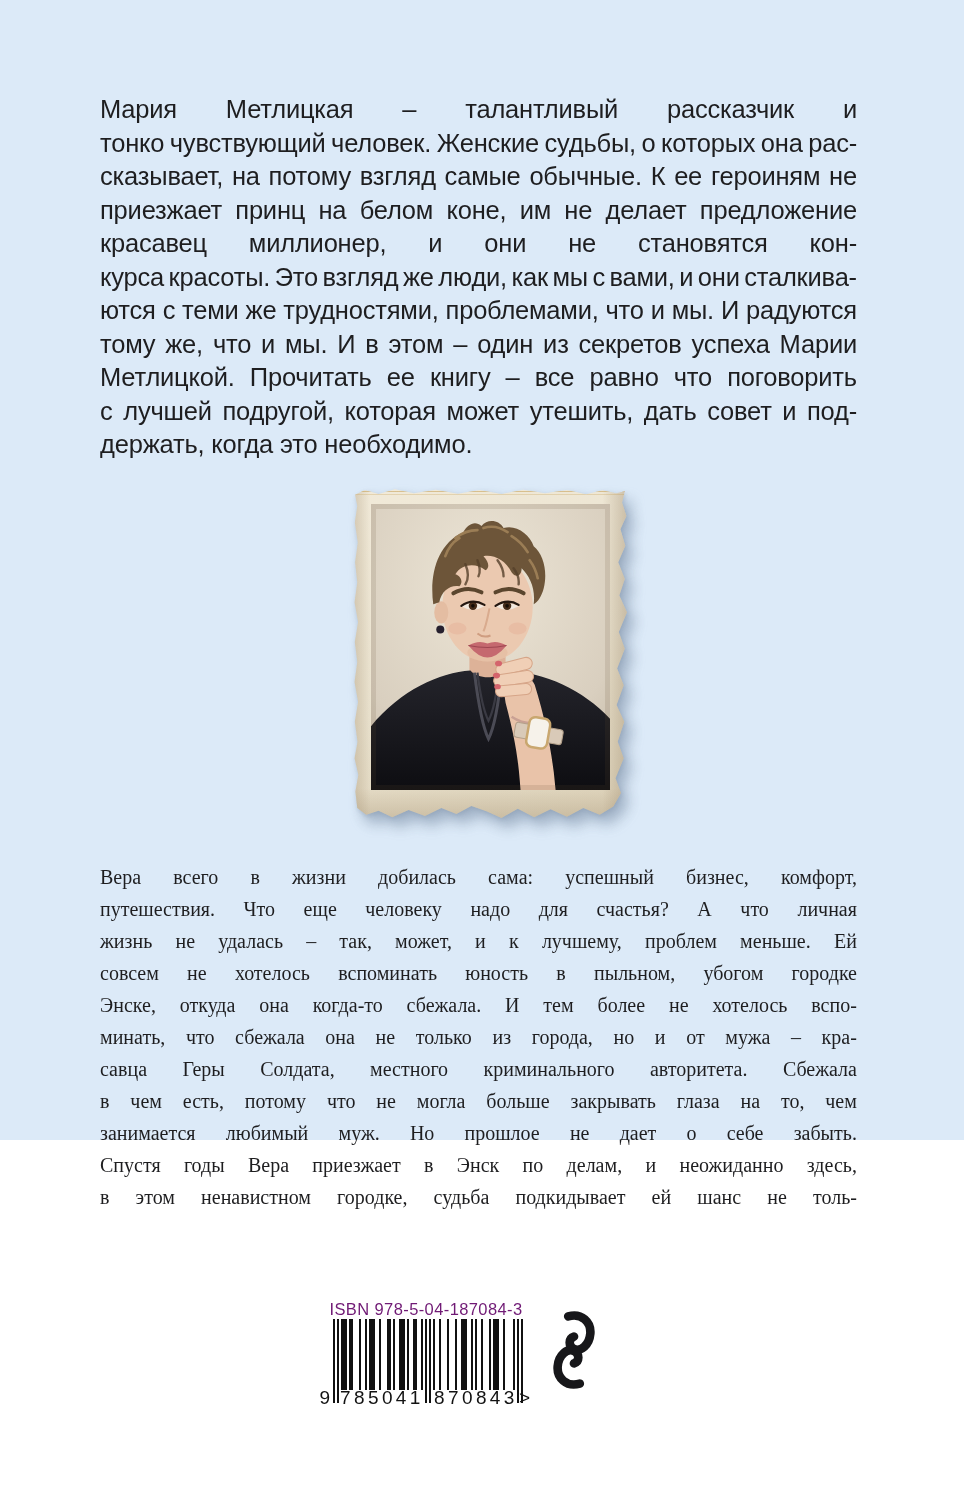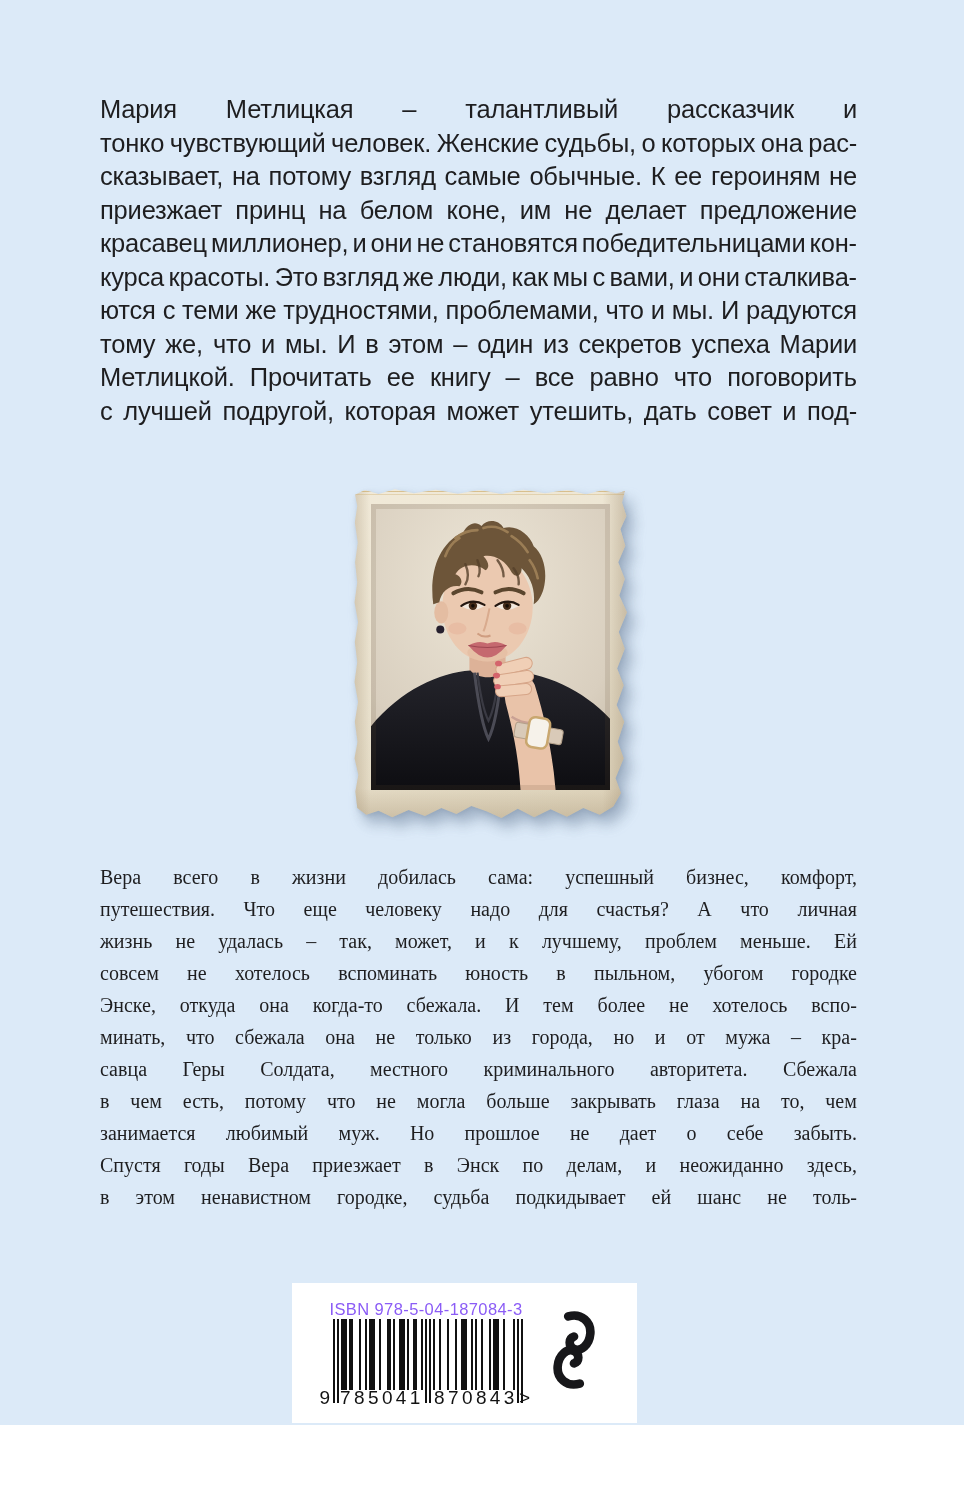--- a/index.html
+++ b/index.html
@@ -5,7 +5,7 @@
   html,body{margin:0;padding:0;}
   body{width:964px;height:1500px;overflow:hidden;}
   .stage{
-    position:relative;width:964px;height:1425px;
+    position:relative;width:964px;height:1140px;
     background:var(--background,#dceaf8);
     font-family:"Liberation Sans",sans-serif;
     color:var(--text,#1e1e20);

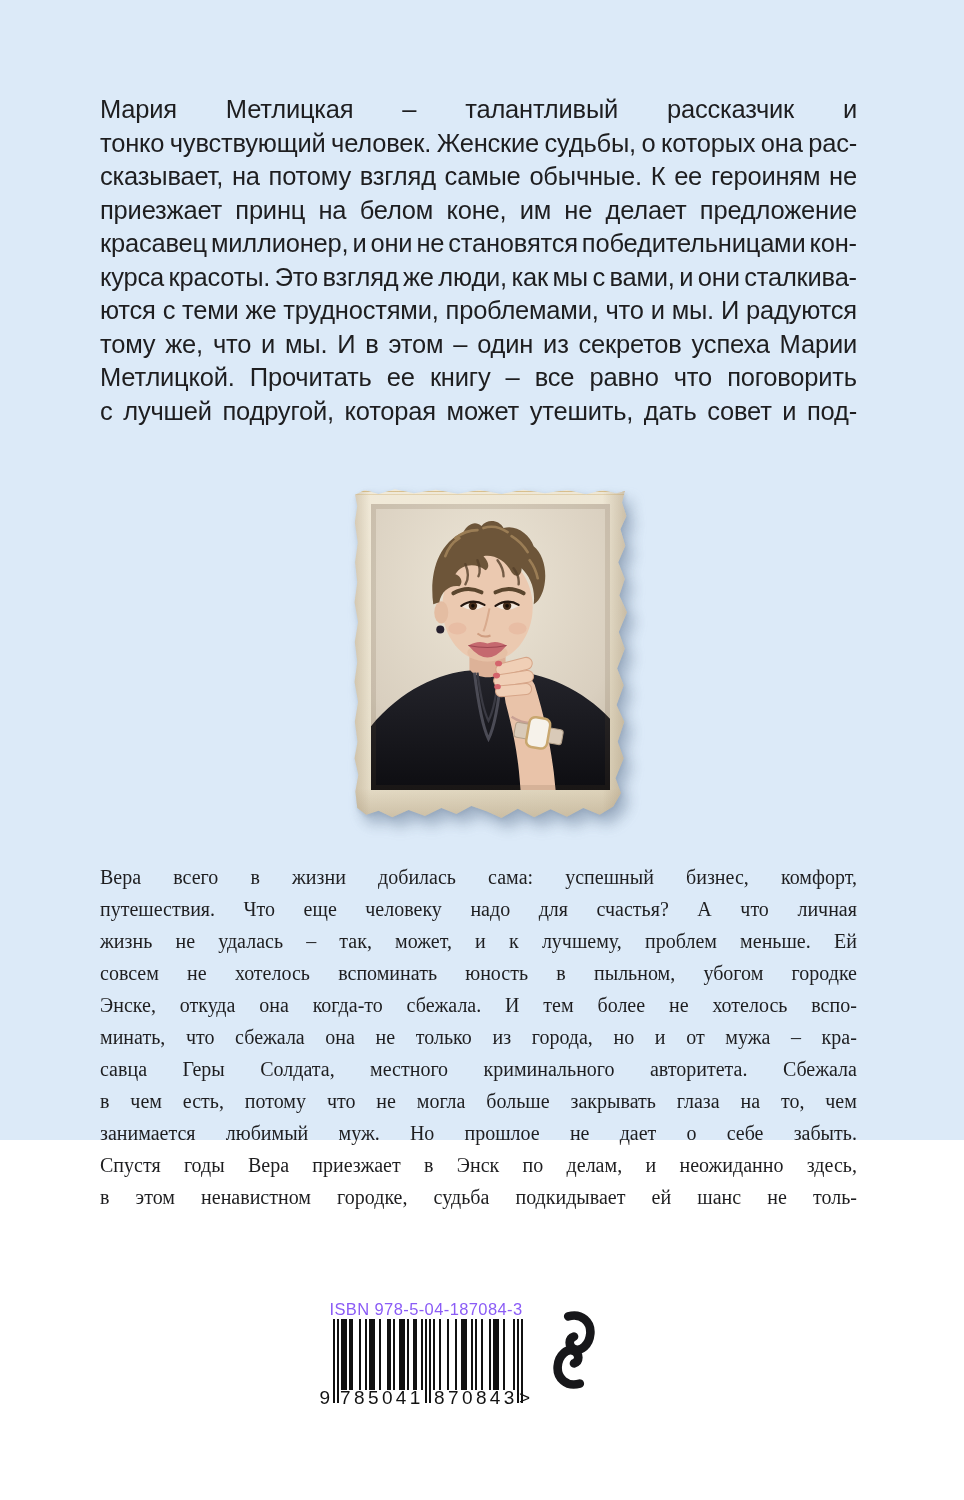--- a/index.html
+++ b/index.html
@@ -130,7 +130,6 @@
         <span>они</span>
         <span>не</span>
         <span>становятся</span>
-        <span>победительницами</span>
         <span>кон-</span>
       </div>
       <div class="tline">

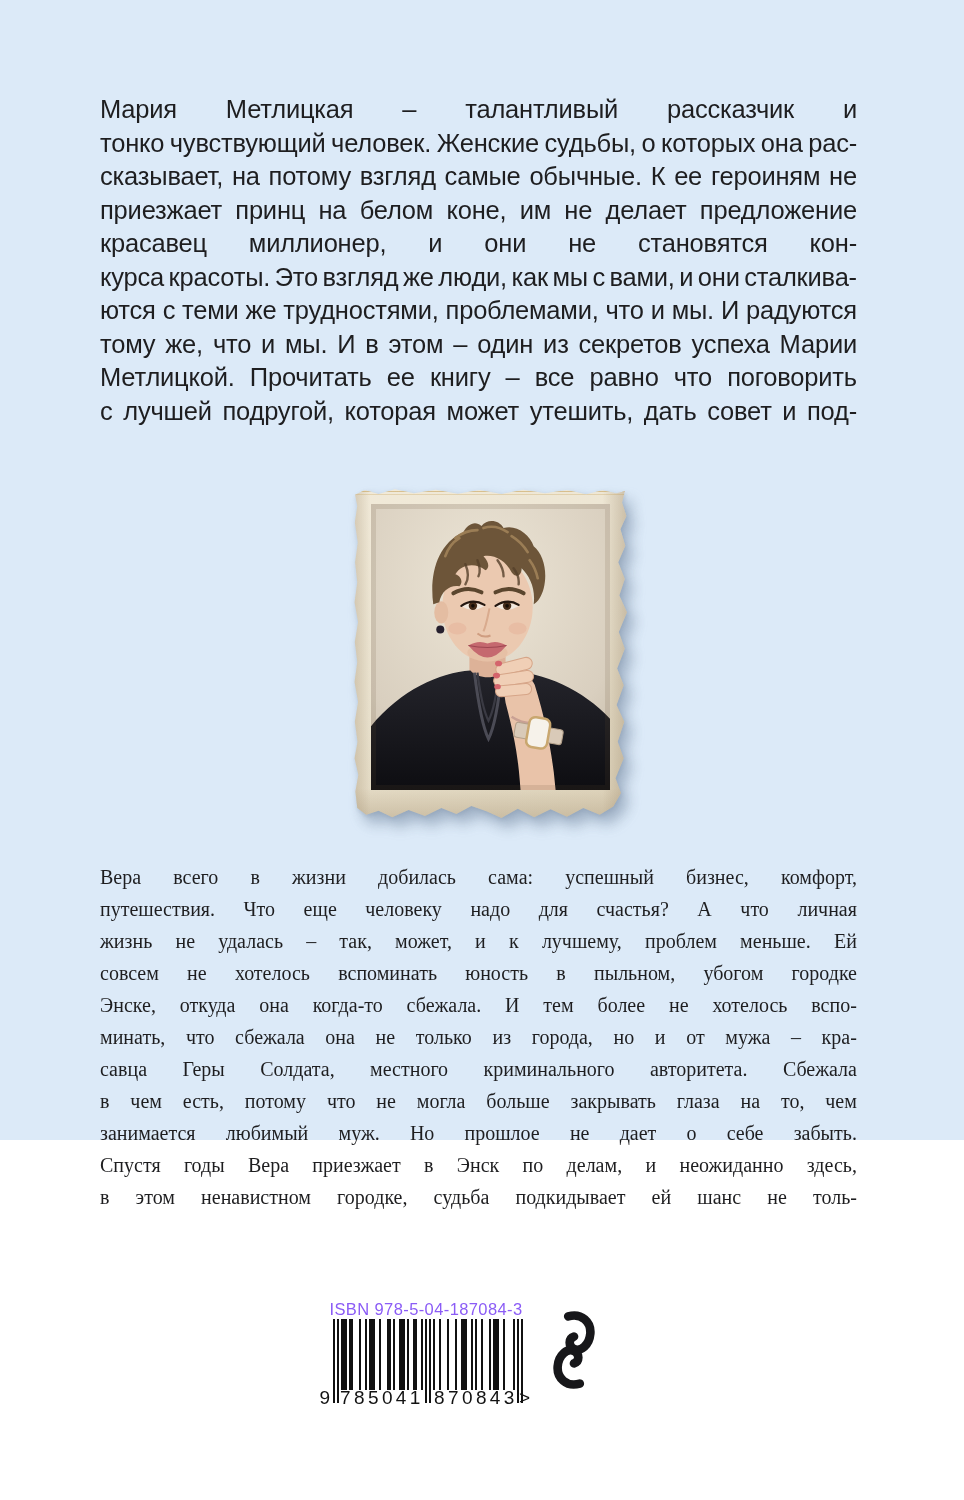--- a/index.html
+++ b/index.html
@@ -199,6 +199,7 @@
         <span>и</span>
         <span>под-</span>
       </div>
+      <div class="tline last">держать, когда это необходимо.</div>
     </div>
 
   <div class="photo-wrap">

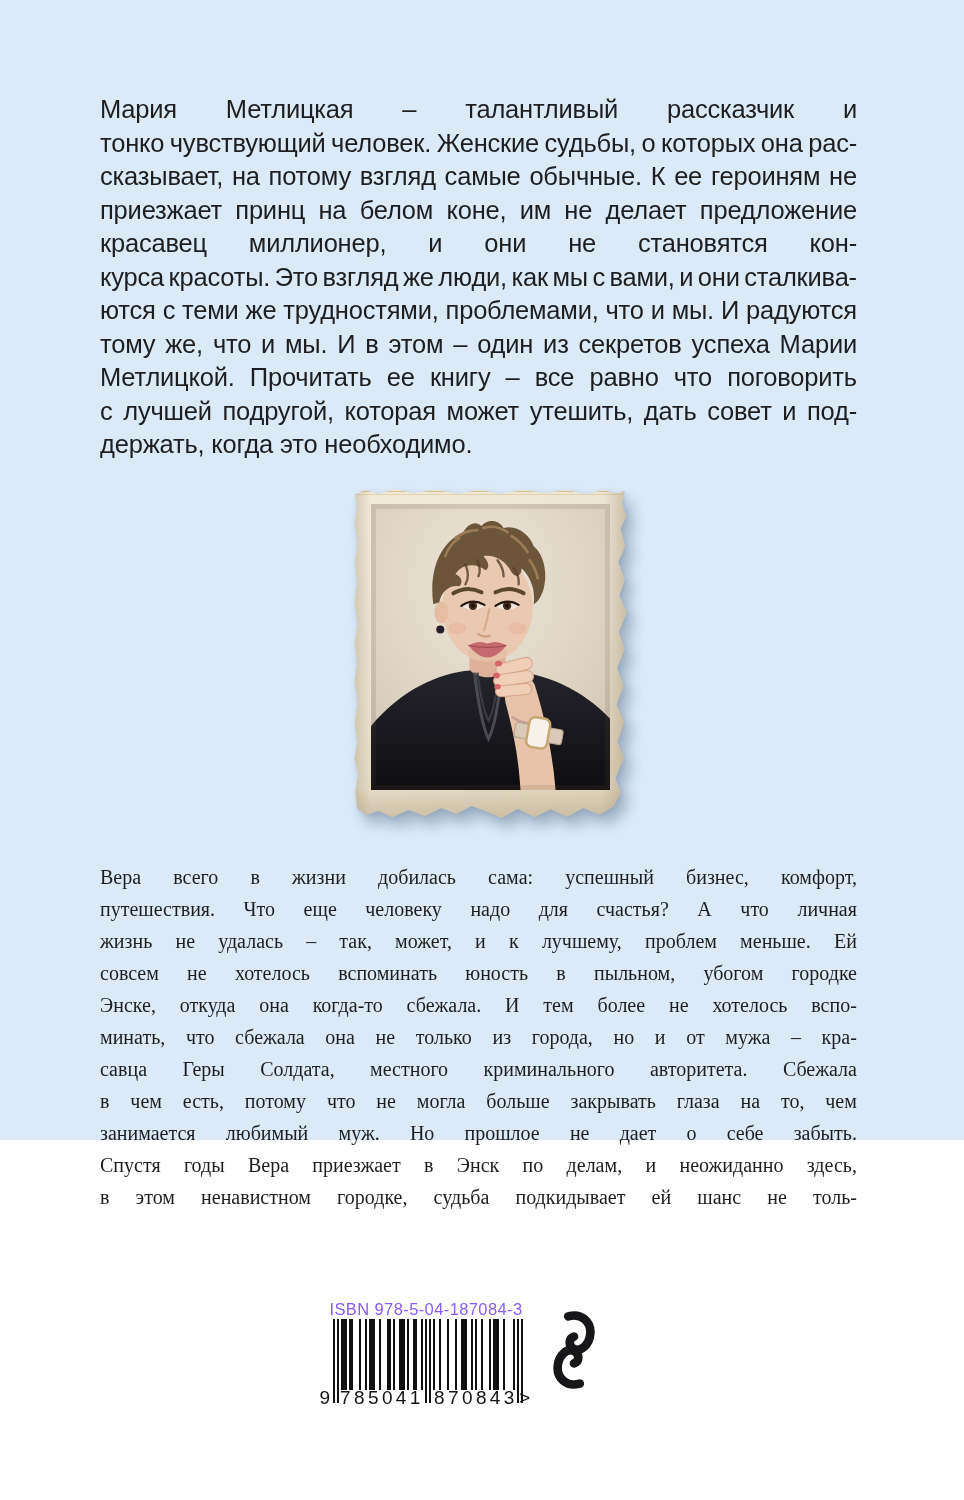--- a/index.html
+++ b/index.html
@@ -60,7 +60,7 @@
   }
   .isbn-label{
     position:absolute;left:0;top:17px;width:268px;text-align:center;
-    font-size:16.5px;letter-spacing:.4px;color:#8b5cf6;
+    font-size:16.5px;letter-spacing:.4px;color:#701a75;
     font-family:"Liberation Sans",sans-serif;
   }
   .barcode-svg{position:absolute;left:41px;top:36px;width:190px;height:84px;fill:var(--barcode,#111111);}

